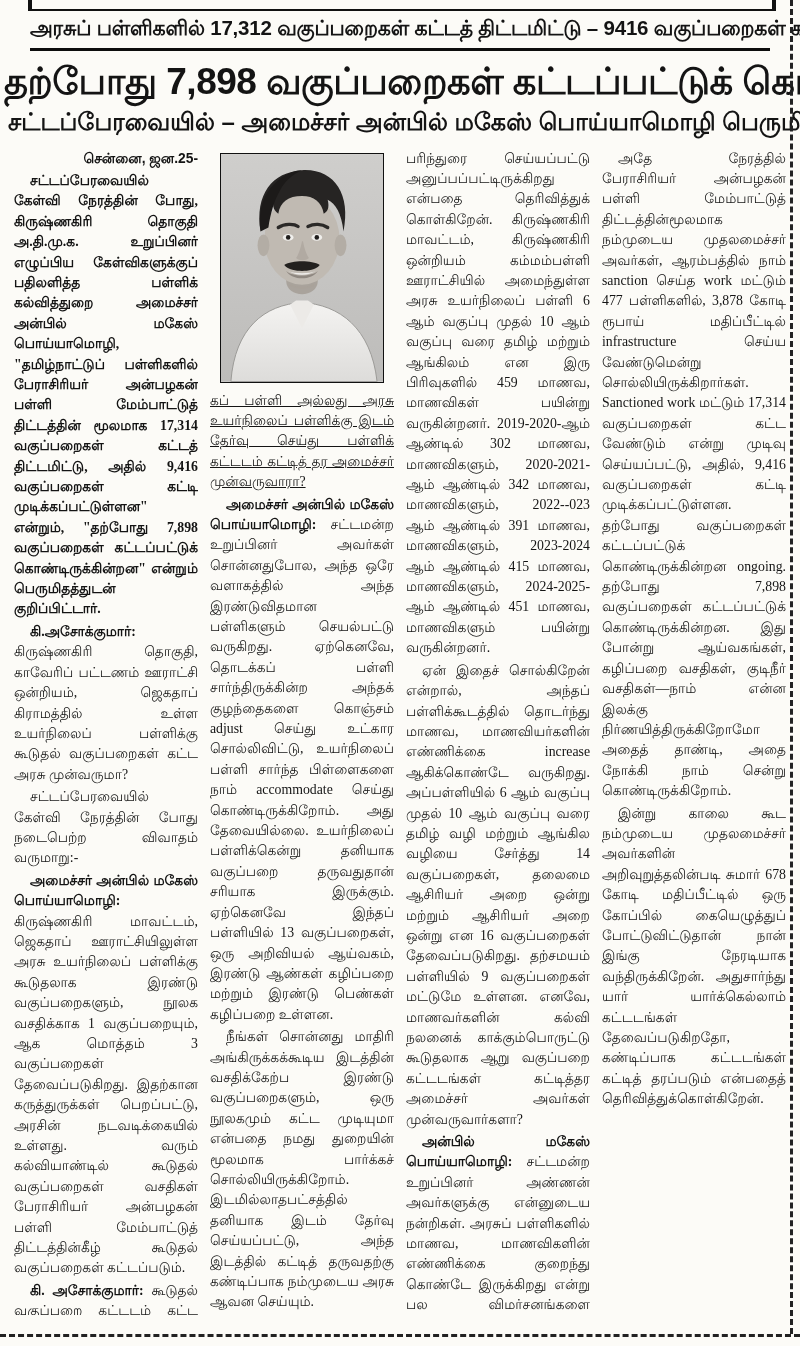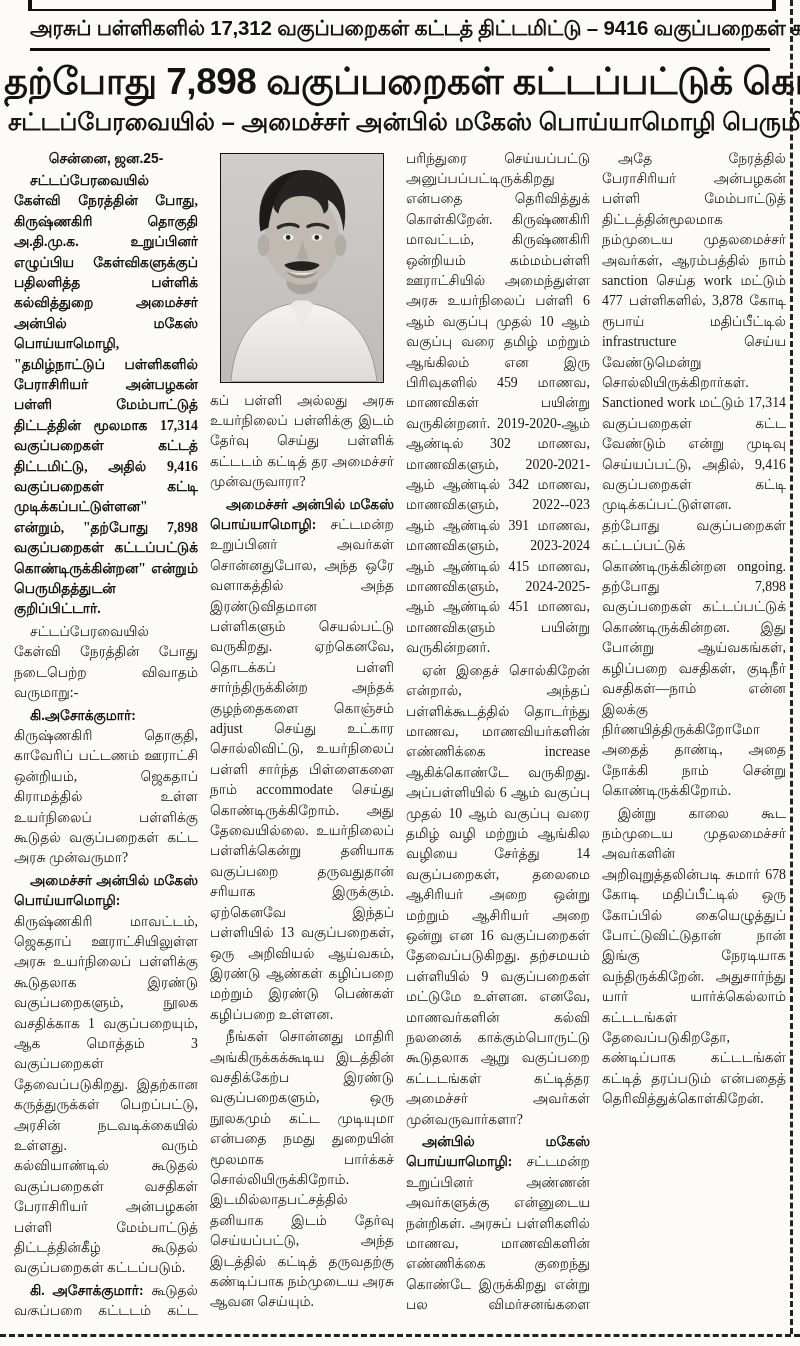--- a/index.html
+++ b/index.html
@@ -73,7 +73,7 @@
     line-height:20.4px;
   }
   .col p{margin:0 0 2px 0;text-indent:16px;}
-  .col p.dateline{text-align:center;text-indent:0;font-weight:700;
+  .col p.dateline{text-align:right;text-indent:0;font-weight:700;
     font-family:"Liberation Sans","DejaVu Sans",sans-serif;}
   .col p.intro{
     font-family:Liberation Serif, serif;

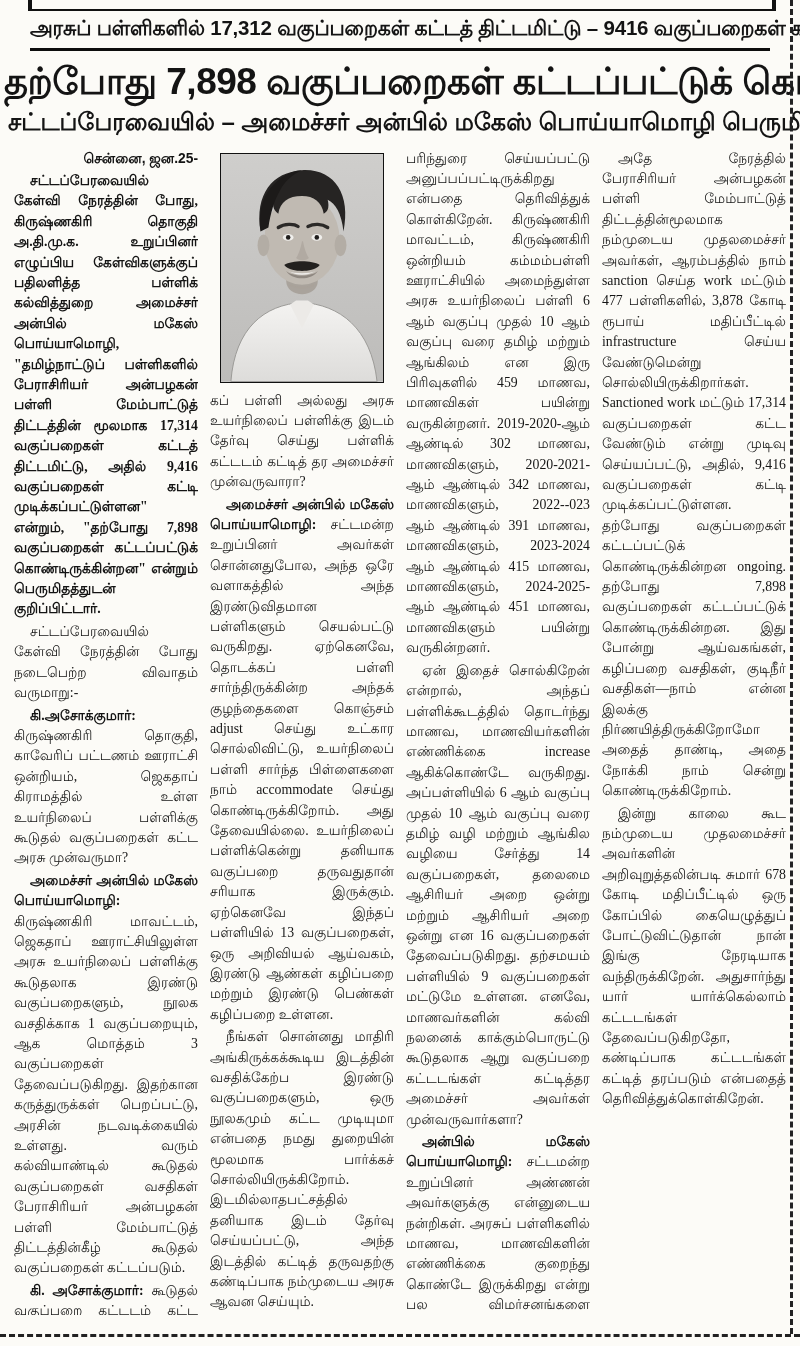--- a/index.html
+++ b/index.html
@@ -163,7 +163,7 @@
           <path d="M70,132 C76,136 88,136 94,132" stroke="#a9a29a" stroke-width="2" fill="none"></path>
         </svg>
       </figure>
-    <p class="runover" style="text-indent: 0px;">கப் பள்ளி அல்லது அரசு உயர்நிலைப் பள்ளிக்கு இடம் தேர்வு செய்து பள்ளிக் கட்டடம் கட்டித் தர அமைச்சர் முன்வருவாரா?</p>
+    <p class="runover" style="text-indent: 0px; text-decoration: underline;">கப் பள்ளி அல்லது அரசு உயர்நிலைப் பள்ளிக்கு இடம் தேர்வு செய்து பள்ளிக் கட்டடம் கட்டித் தர அமைச்சர் முன்வருவாரா?</p>
         <p><b>அமைச்சர் அன்பில் மகேஸ் பொய்யாமொழி: </b>சட்டமன்ற உறுப்பினர் அவர்கள் சொன்னதுபோல, அந்த ஒரே வளாகத்தில் அந்த இரண்டுவிதமான பள்ளிகளும் செயல்பட்டு வருகிறது. ஏற்கெனவே, தொடக்கப் பள்ளி சார்ந்திருக்கின்ற அந்தக் குழந்தைகளை கொஞ்சம் adjust செய்து உட்கார சொல்லிவிட்டு, உயர்நிலைப் பள்ளி சார்ந்த பிள்ளைகளை நாம் accommodate செய்து கொண்டிருக்கிறோம். அது தேவையில்லை. உயர்நிலைப் பள்ளிக்கென்று தனியாக வகுப்பறை தருவதுதான் சரியாக இருக்கும். ஏற்கெனவே இந்தப் பள்ளியில் 13 வகுப்பறைகள், ஒரு அறிவியல் ஆய்வகம், இரண்டு ஆண்கள் கழிப்பறை மற்றும் இரண்டு பெண்கள் கழிப்பறை உள்ளன.</p>
         <p>நீங்கள் சொன்னது மாதிரி அங்கிருக்கக்கூடிய இடத்தின் வசதிக்கேற்ப இரண்டு வகுப்பறைகளும், ஒரு நூலகமும் கட்ட முடியுமா என்பதை நமது துறையின் மூலமாக பார்க்கச் சொல்லியிருக்கிறோம். இடமில்லாதபட்சத்தில் தனியாக இடம் தேர்வு செய்யப்பட்டு, அந்த இடத்தில் கட்டித் தருவதற்கு கண்டிப்பாக நம்முடைய அரசு ஆவன செய்யும்.</p>
       </div>

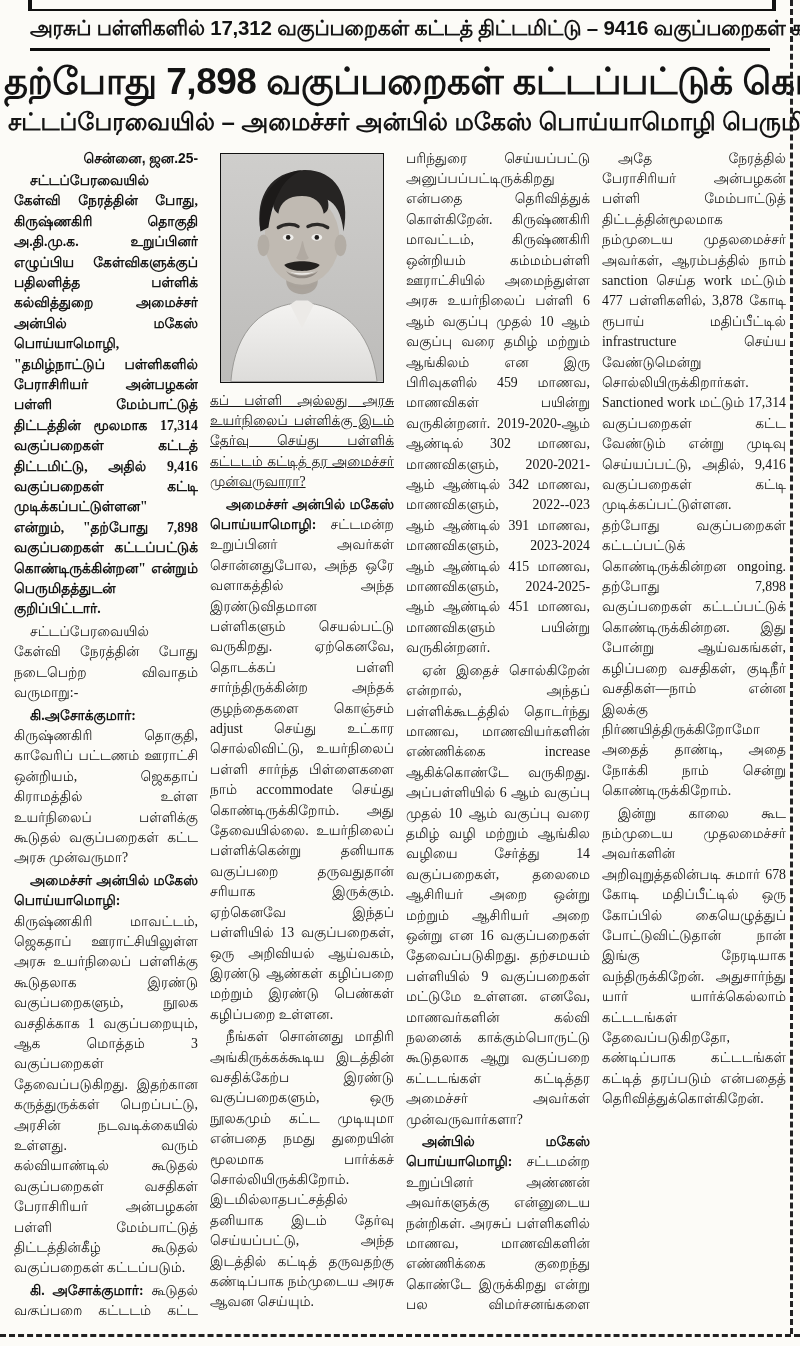--- a/index.html
+++ b/index.html
@@ -111,8 +111,8 @@
     <div class="col">
         <p class="dateline">சென்னை, ஜன.25-</p>
         <p class="intro">சட்டப்பேரவையில் கேள்வி நேரத்தின் போது, கிருஷ்ணகிரி தொகுதி அ.தி.மு.க. உறுப்பினர் எழுப்பிய கேள்விகளுக்குப் பதிலளித்த பள்ளிக் கல்வித்துறை அமைச்சர் அன்பில் மகேஸ் பொய்யாமொழி, "தமிழ்நாட்டுப் பள்ளிகளில் பேராசிரியர் அன்பழகன் பள்ளி மேம்பாட்டுத் திட்டத்தின் மூலமாக 17,314 வகுப்பறைகள் கட்டத் திட்டமிட்டு, அதில் 9,416 வகுப்பறைகள் கட்டி முடிக்கப்பட்டுள்ளன" என்றும், "தற்போது 7,898 வகுப்பறைகள் கட்டப்பட்டுக் கொண்டிருக்கின்றன" என்றும் பெருமிதத்துடன் குறிப்பிட்டார்.</p>
+        <p><b>கி.அசோக்குமார்: </b>கிருஷ்ணகிரி தொகுதி, காவேரிப் பட்டணம் ஊராட்சி ஒன்றியம், ஜெகதாப் கிராமத்தில் உள்ள உயர்நிலைப் பள்ளிக்கு கூடுதல் வகுப்பறைகள் கட்ட அரசு முன்வருமா?</p>
         <p>சட்டப்பேரவையில் கேள்வி நேரத்தின் போது நடைபெற்ற விவாதம் வருமாறு:-</p>
-        <p><b>கி.அசோக்குமார்: </b>கிருஷ்ணகிரி தொகுதி, காவேரிப் பட்டணம் ஊராட்சி ஒன்றியம், ஜெகதாப் கிராமத்தில் உள்ள உயர்நிலைப் பள்ளிக்கு கூடுதல் வகுப்பறைகள் கட்ட அரசு முன்வருமா?</p>
         <p><b>அமைச்சர் அன்பில் மகேஸ் பொய்யாமொழி: </b>கிருஷ்ணகிரி மாவட்டம், ஜெகதாப் ஊராட்சியிலுள்ள அரசு உயர்நிலைப் பள்ளிக்கு கூடுதலாக இரண்டு வகுப்பறைகளும், நூலக வசதிக்காக 1 வகுப்பறையும், ஆக மொத்தம் 3 வகுப்பறைகள் தேவைப்படுகிறது. இதற்கான கருத்துருக்கள் பெறப்பட்டு, அரசின் நடவடிக்கையில் உள்ளது. வரும் கல்வியாண்டில் கூடுதல் வகுப்பறைகள் வசதிகள் பேராசிரியர் அன்பழகன் பள்ளி மேம்பாட்டுத் திட்டத்தின்கீழ் கூடுதல் வகுப்பறைகள் கட்டப்படும்.</p>
         <p><b>கி. அசோக்குமார்: </b>கூடுதல் வகுப்பறை கட்டடம் கட்ட போதிய இட வசதி இல்லாததால், மாணவ, மாணவியர்கள் மரத்தடியில் அமர்ந்து கல்வி பயின்று வருகின்றனர். பள்ளி இடைவேளை மற்றும் உணவு இடைவேளை, மழைக் காலங்களில் போதிய இடவசதியின்றி, ஆசிரியர்களும், மாணவர்களும், மாணவியர்களும் மிகுந்த சிரமத்திற்கு உள்ளாகின்றனர். எனவே, ஊராட்சி ஒன்றிய தொடக்</p>
       </div>

